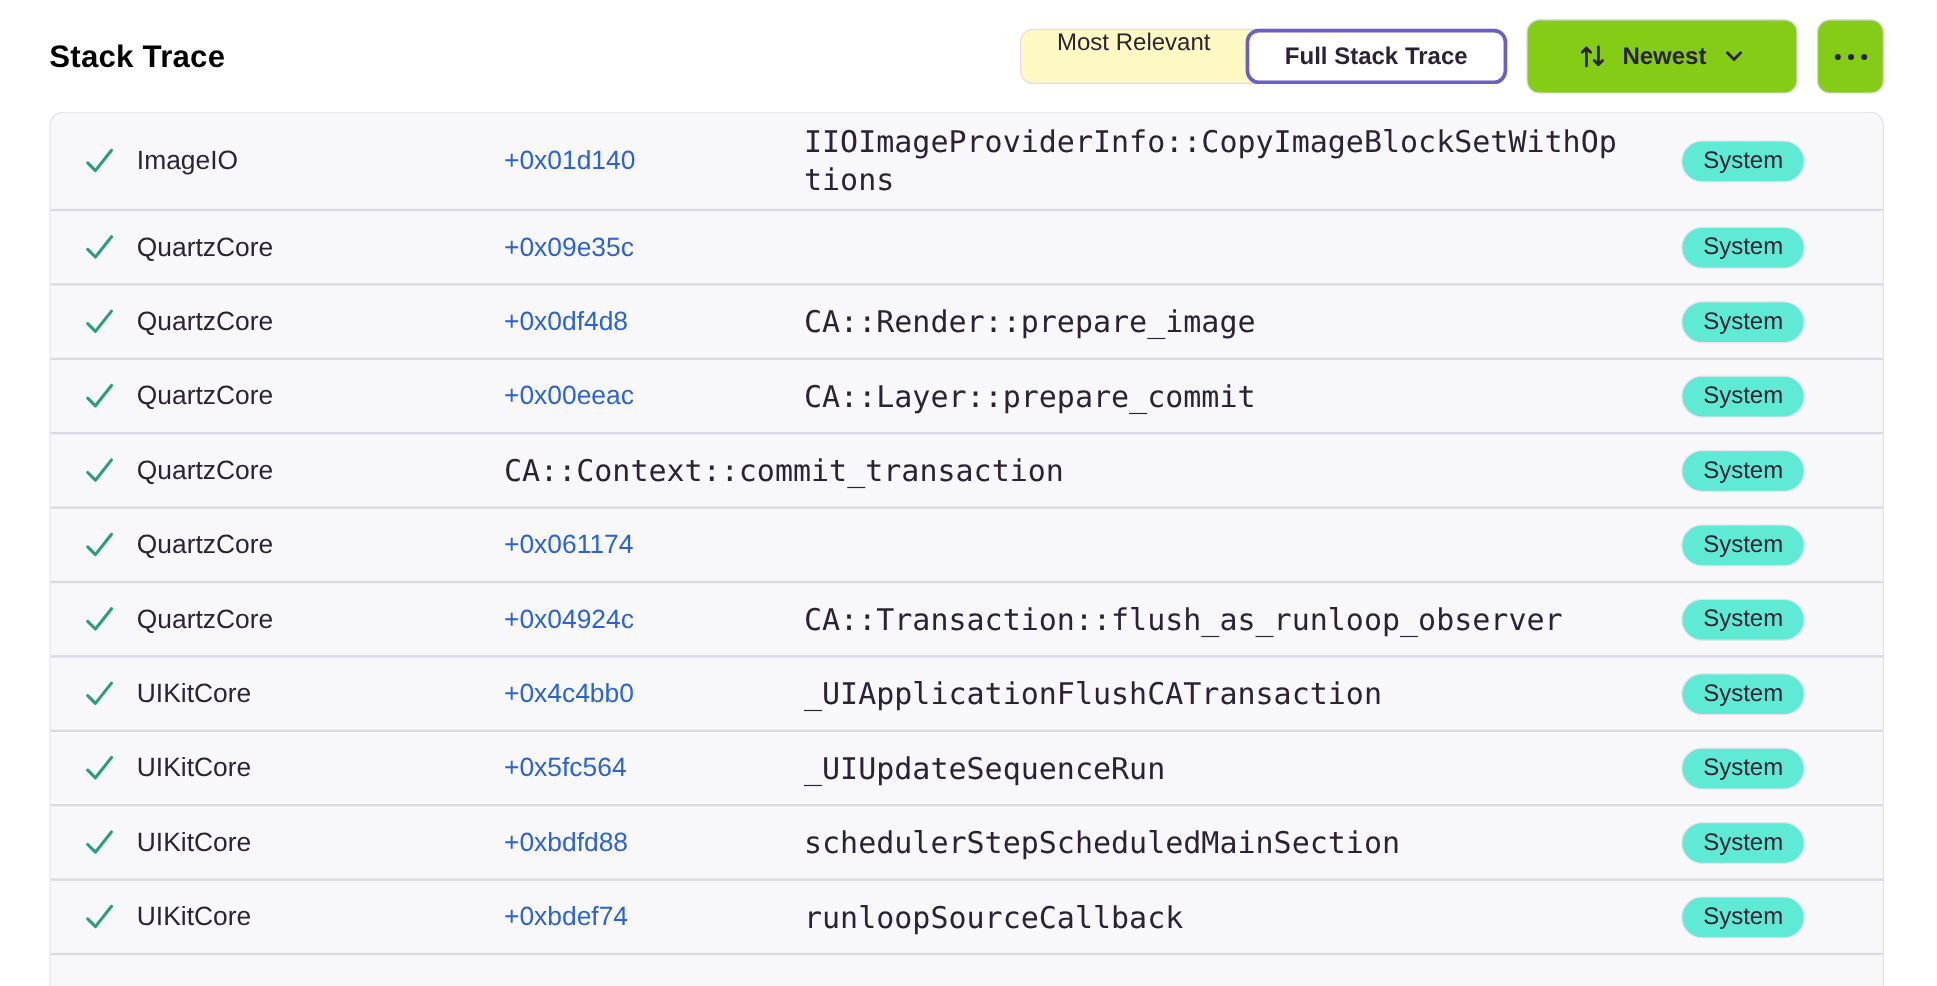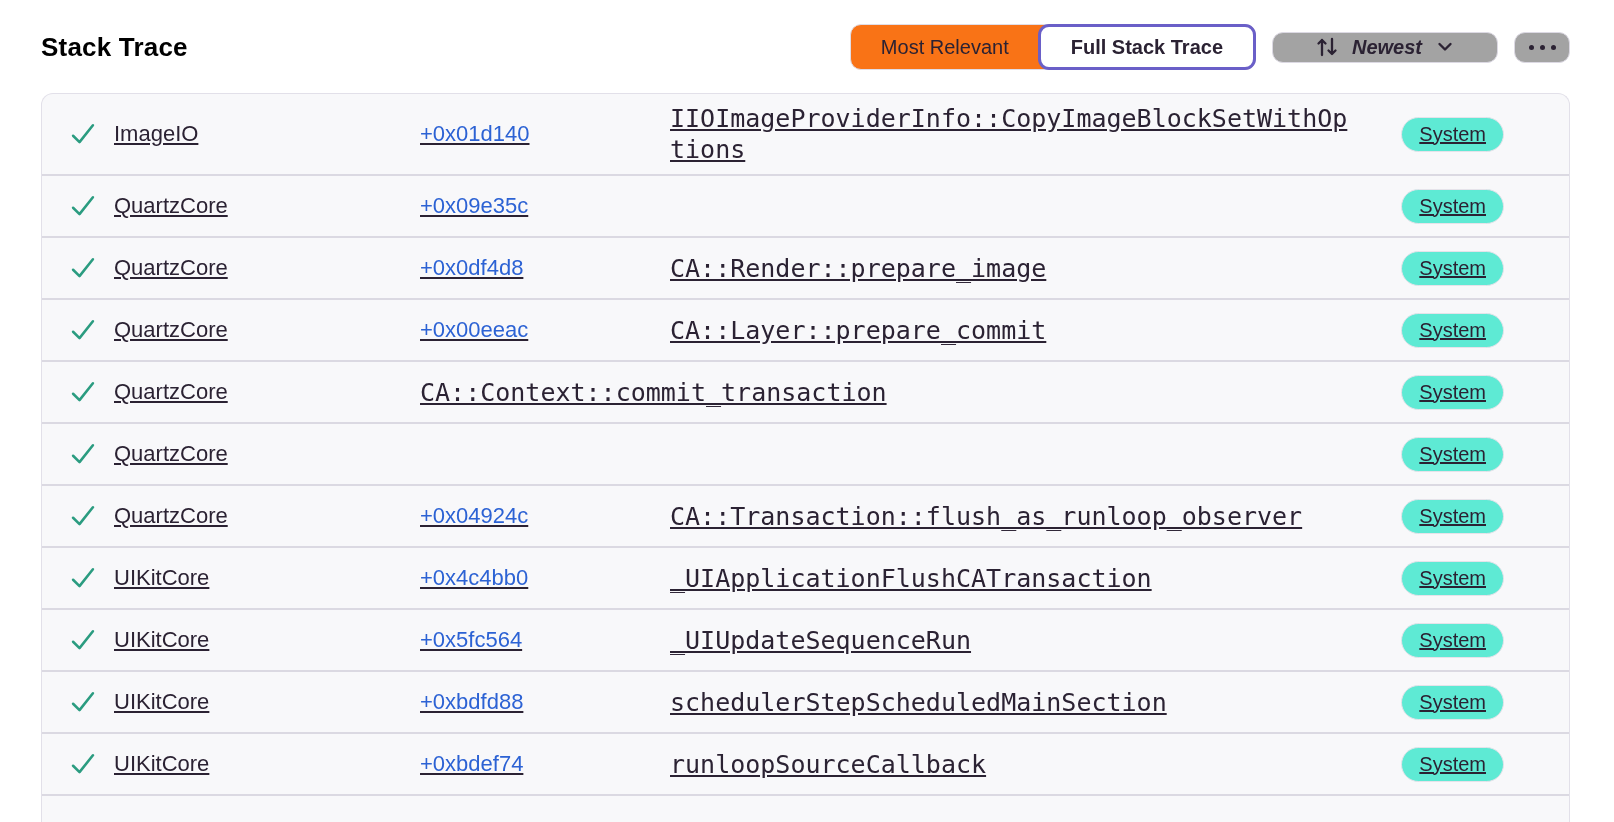--- a/index.html
+++ b/index.html
@@ -28,9 +28,9 @@
 
   .segmented {
     display: flex;
-    align-items: center;
+    align-items: flex-start;
     height: 46px;
-    background: #f97316;
+    background: #fef9c3;
     border: 1px solid #e0dde6;
     border-radius: 11px;
   }

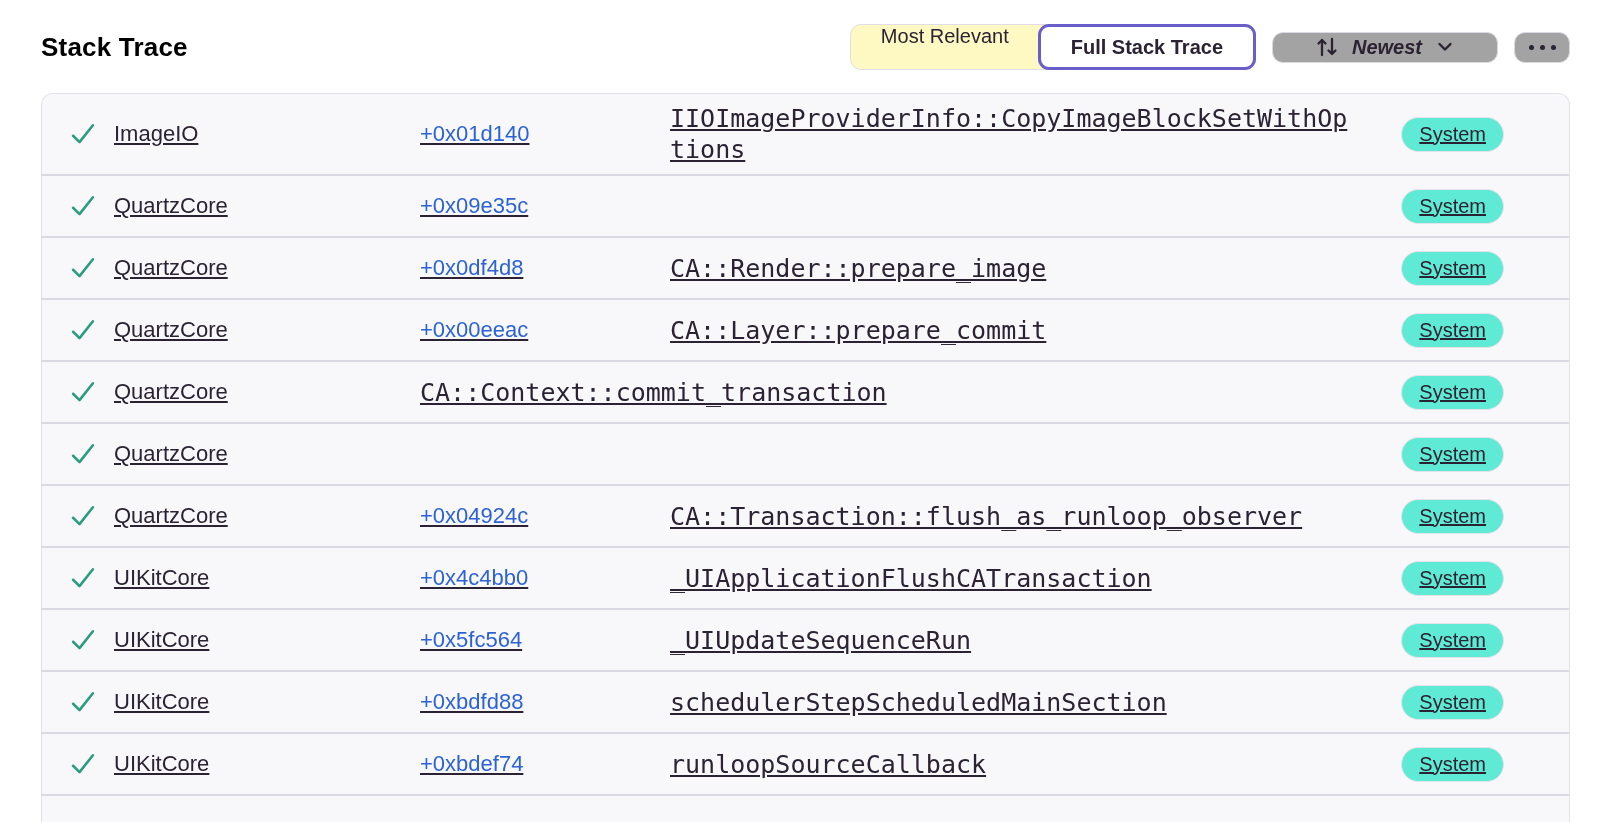--- a/index.html
+++ b/index.html
@@ -52,12 +52,11 @@
   }
   .btn {
     display: flex; align-items: center; justify-content: center;
-    height: 31px;
-    background: #a3a3a3;
+    height: 62px;
+    background: #84cc16;
     border: 1px solid #dcd9e3;
     border-radius: 11px;
     cursor: pointer;
-    font-style: italic;
   }
   .sort-btn { min-width: 226px; gap: 12px; padding: 0 18px; }
   .sort-btn .sort-label { font-size: 20px; font-weight: 700; }

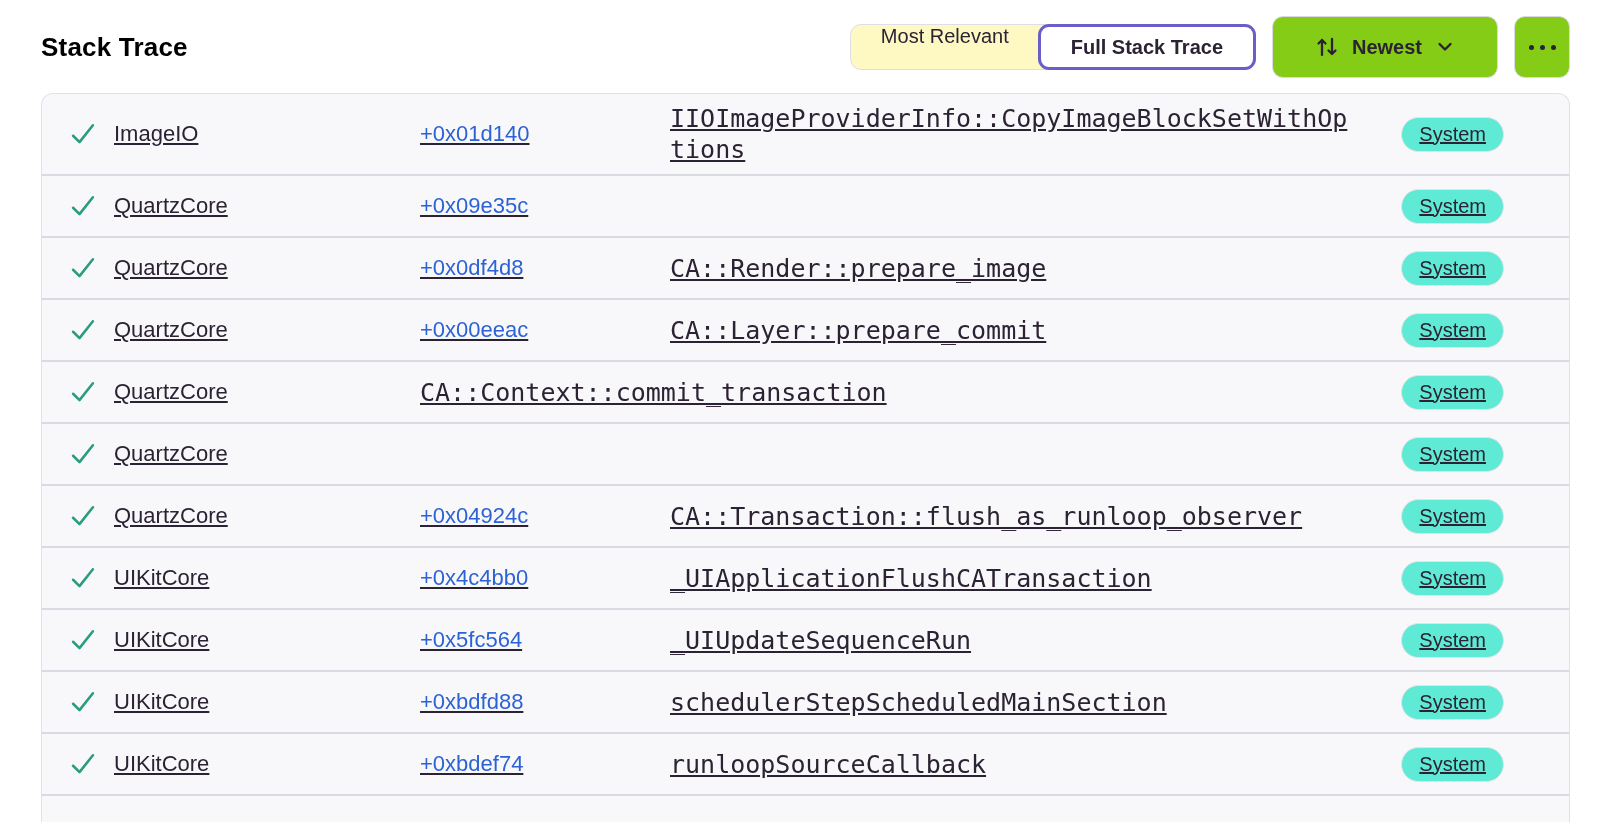--- a/index.html
+++ b/index.html
@@ -72,7 +72,6 @@
     border-bottom: none;
     border-radius: 12px 12px 0 0;
     overflow: hidden;
-    text-decoration: underline;
   }
   .frame-row {
     display: flex;

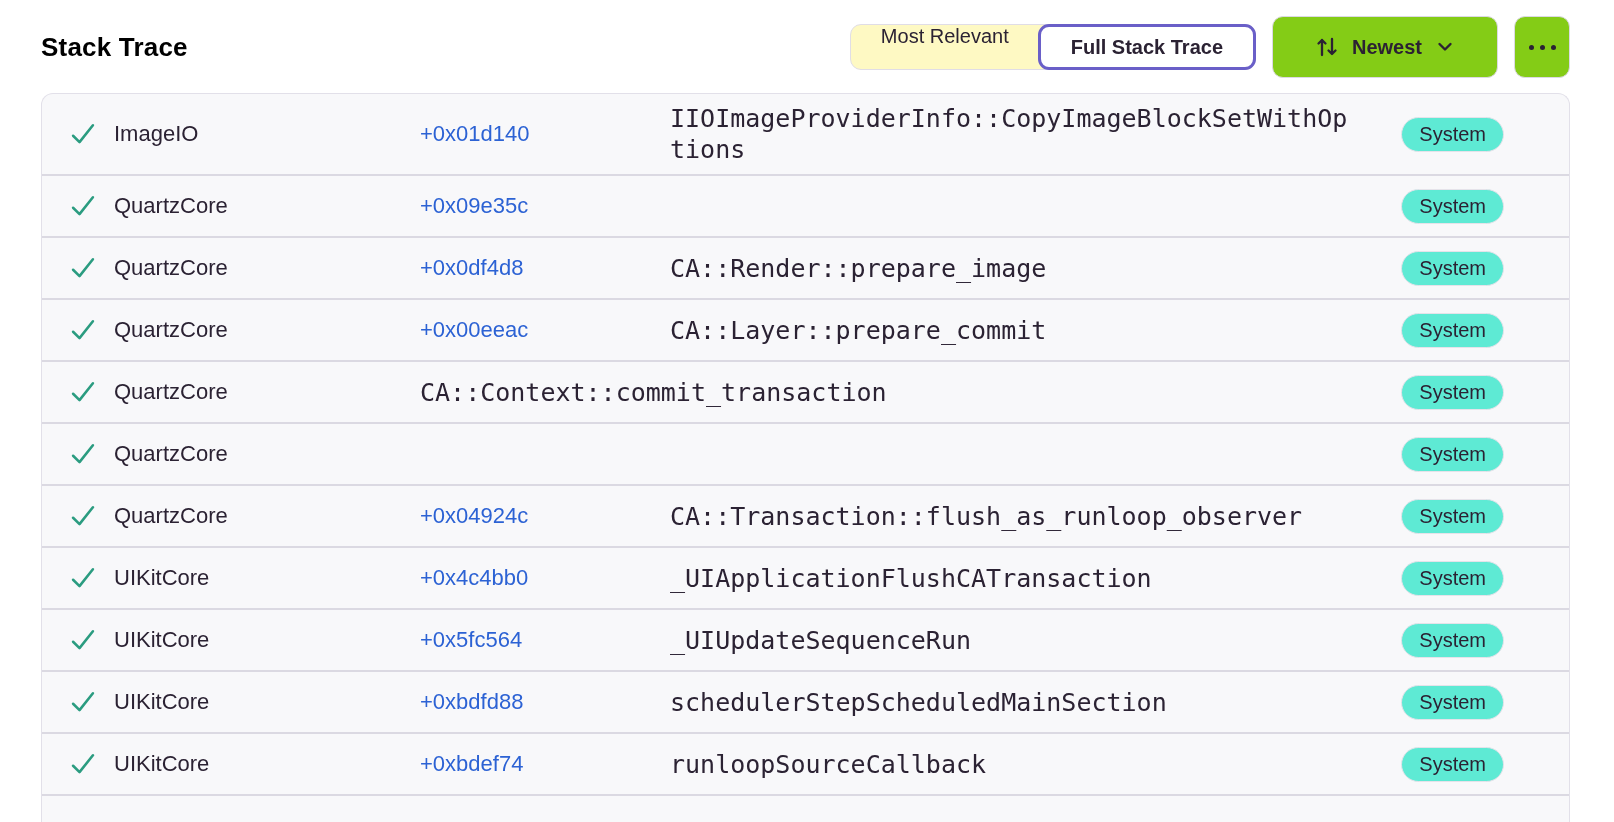--- a/index.html
+++ b/index.html
@@ -211,6 +211,7 @@
       </svg>
     </span>
     <span class="module-cell">QuartzCore</span>
+    <span class="addr-cell">+0x061174</span>
     <span class="tag-badge">System</span>
   </div>
 

